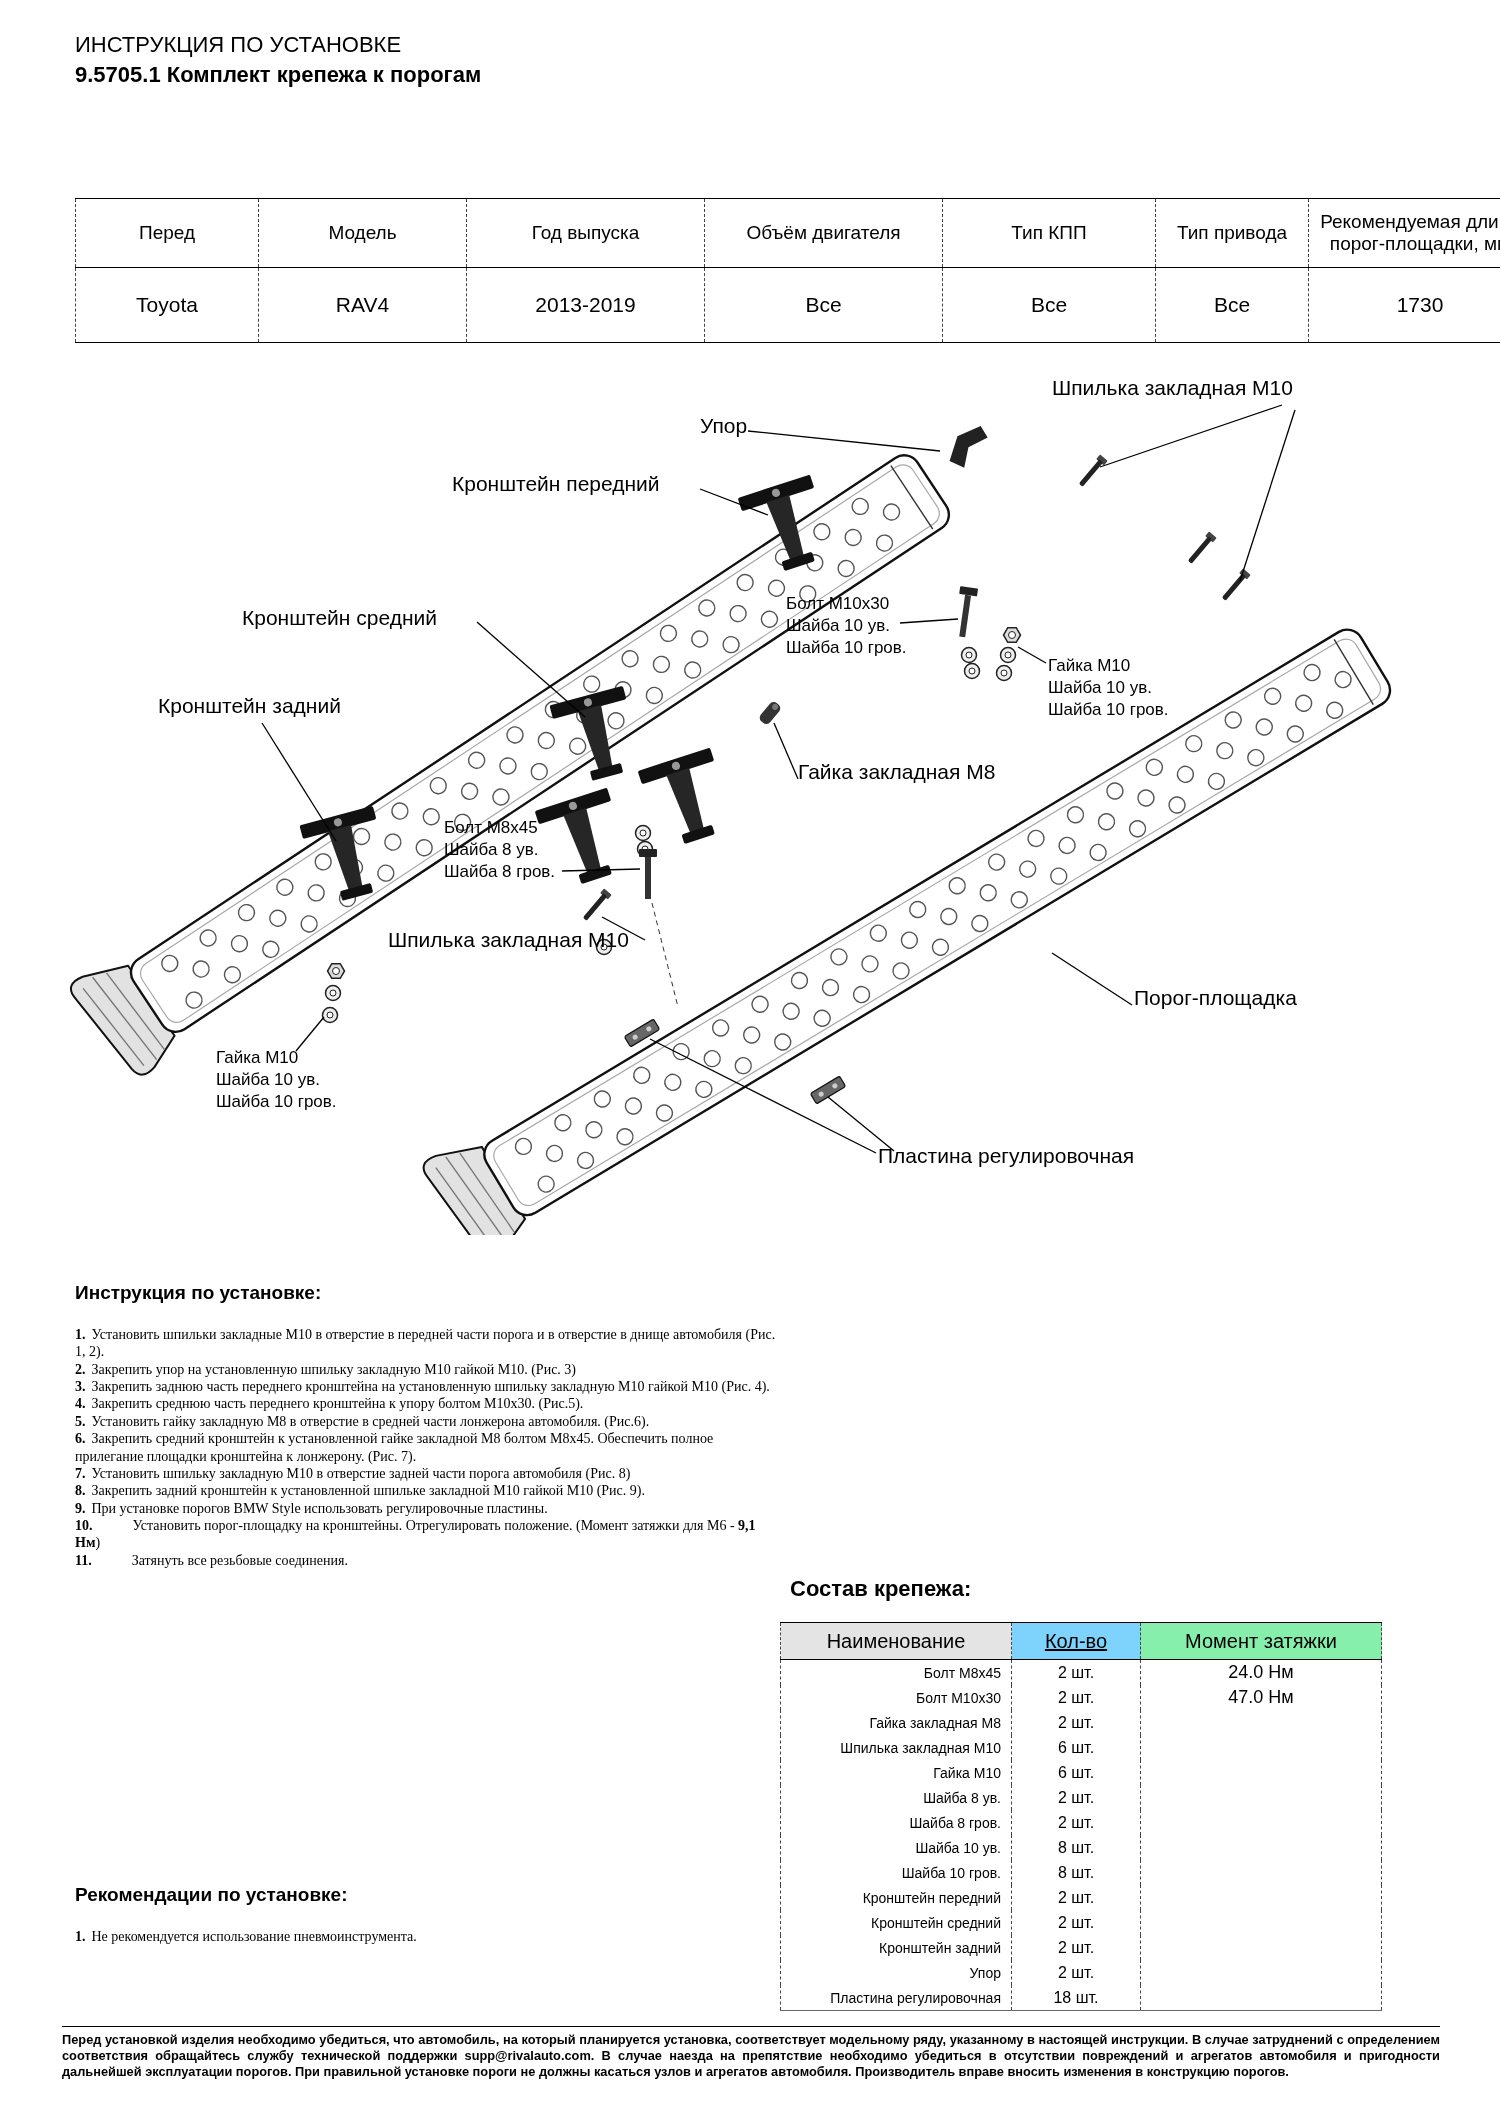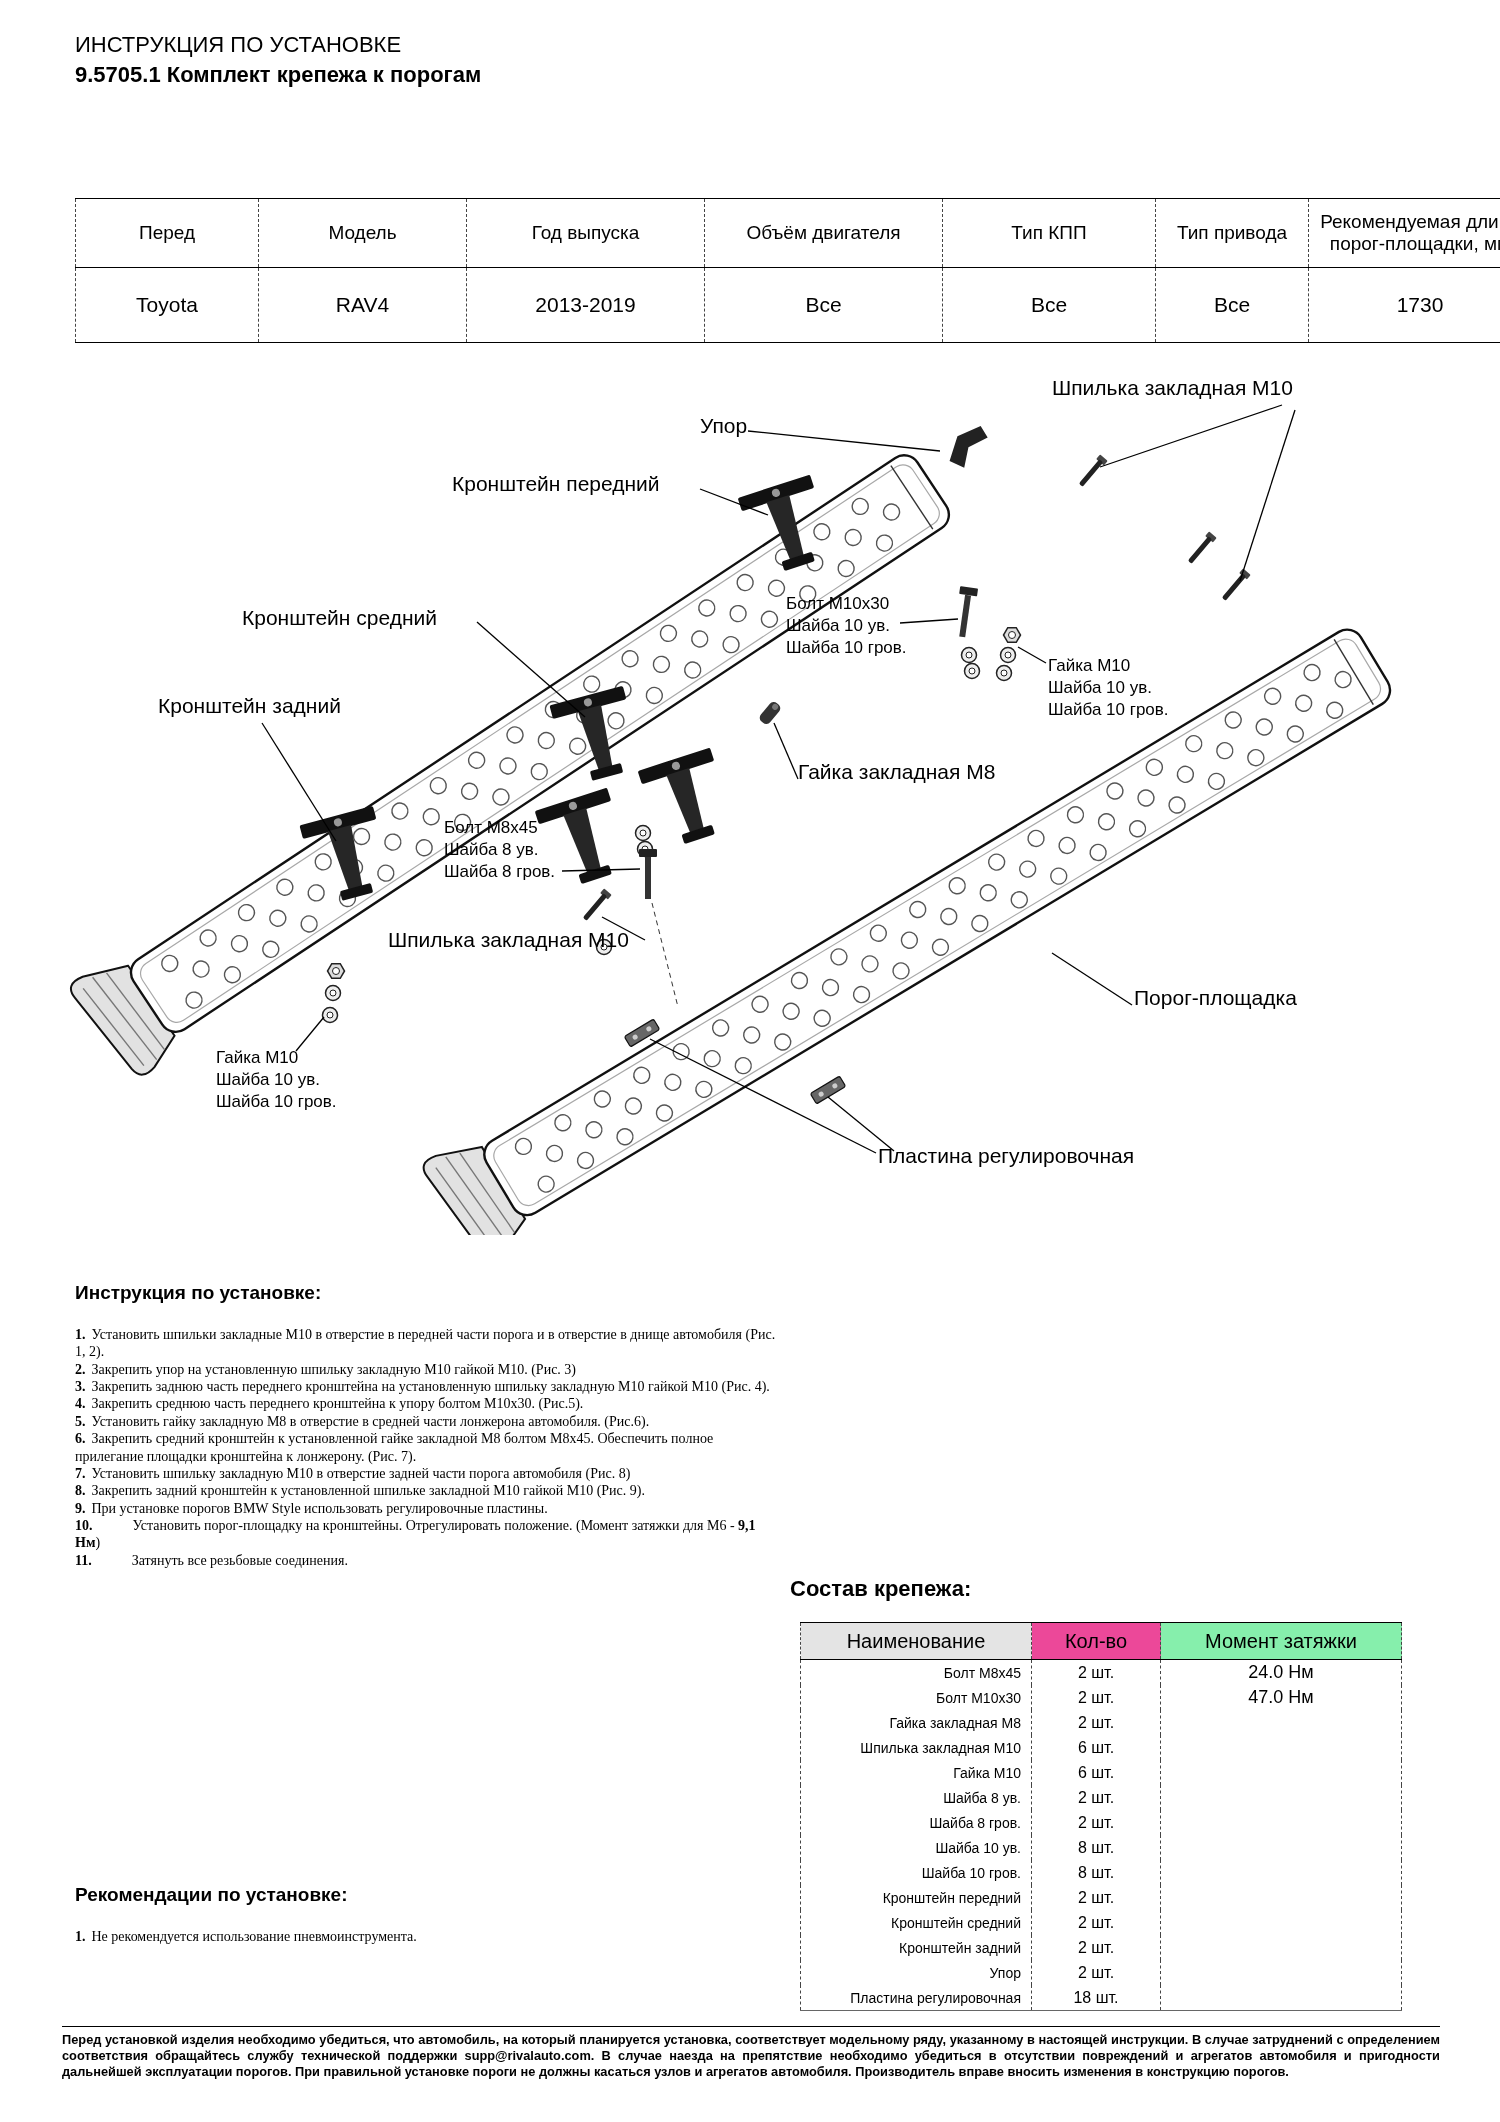--- a/index.html
+++ b/index.html
@@ -45,7 +45,7 @@
 
   
   #parts-title{left:790px;top:1576px;font-size:22px;font-weight:bold;}
-  #parts-table{left:800px;top:1622px;width:574px;border-collapse:collapse;table-layout:fixed;}
+  #parts-table{left:780px;top:1622px;width:574px;border-collapse:collapse;table-layout:fixed;}
   #parts-table th{background:#e4e4e4;border-top:1.5px solid #000;border-bottom:1.5px solid #000;
     font-size:20px;font-weight:normal;height:36px;text-align:center;}
   #parts-table th,#parts-table td{border-left:1px dashed #444;border-right:1px dashed #444;padding:0 4px;}

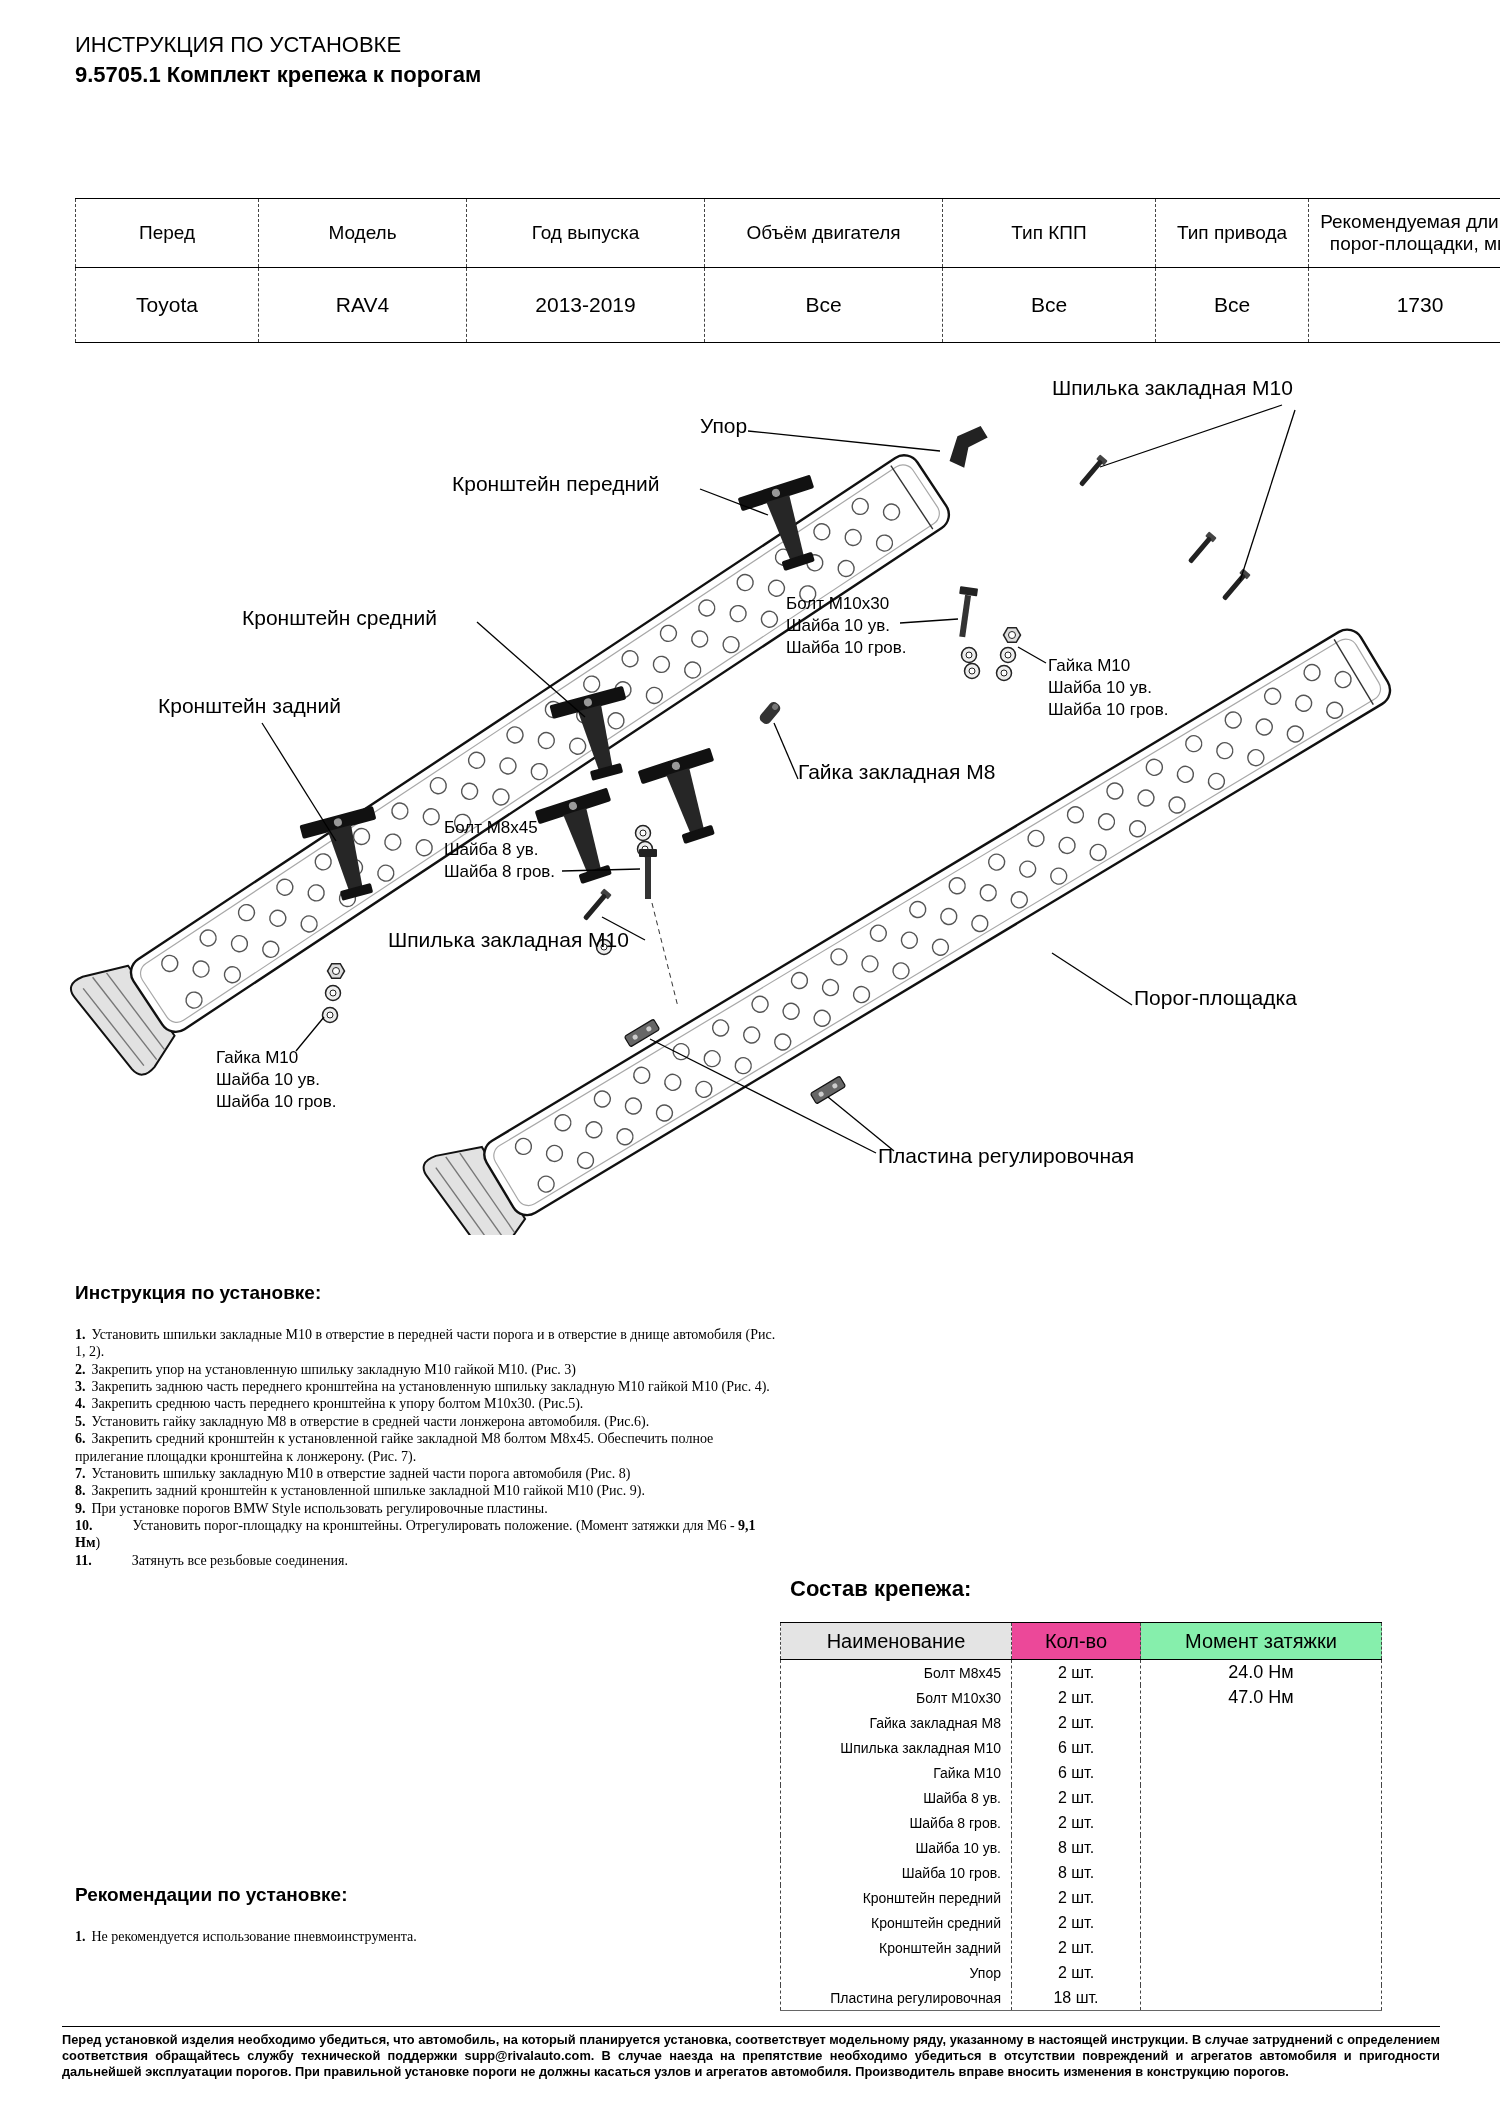--- a/index.html
+++ b/index.html
@@ -373,7 +373,7 @@
   <thead>
       <tr id="parts-thead-row">
         <th style="background: rgb(228, 228, 228); width: 222px;">Наименование</th>
-        <th style="background: #ec4899; width: 120px;">Кол-во</th>
+        <th style="background: #7dd3fc; width: 120px; text-decoration: underline;">Кол-во</th>
         <th style="background: #86efac; width: 232px;">Момент затяжки</th>
       </tr>
     </thead>

